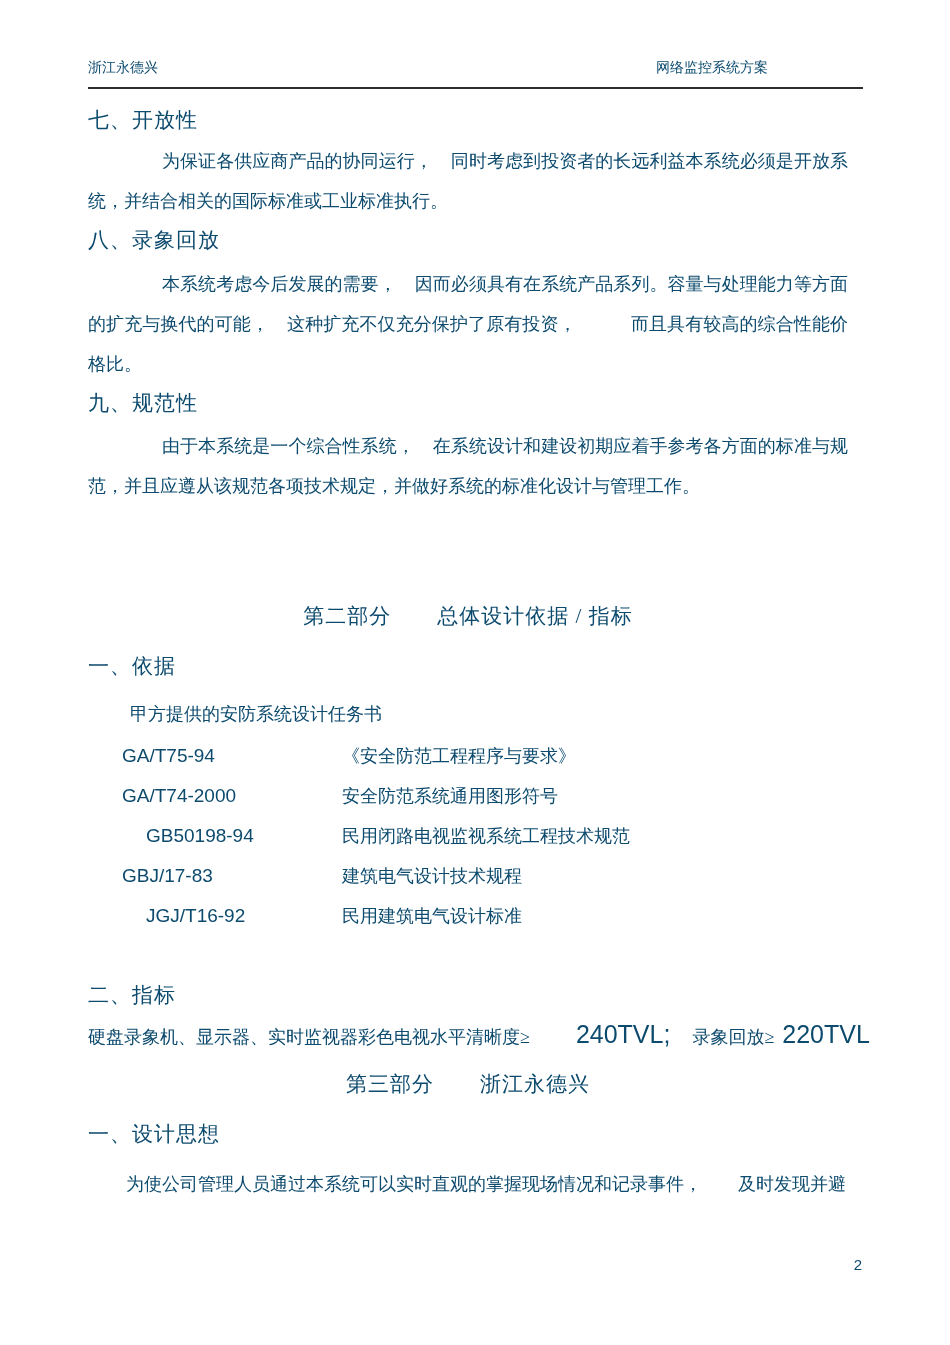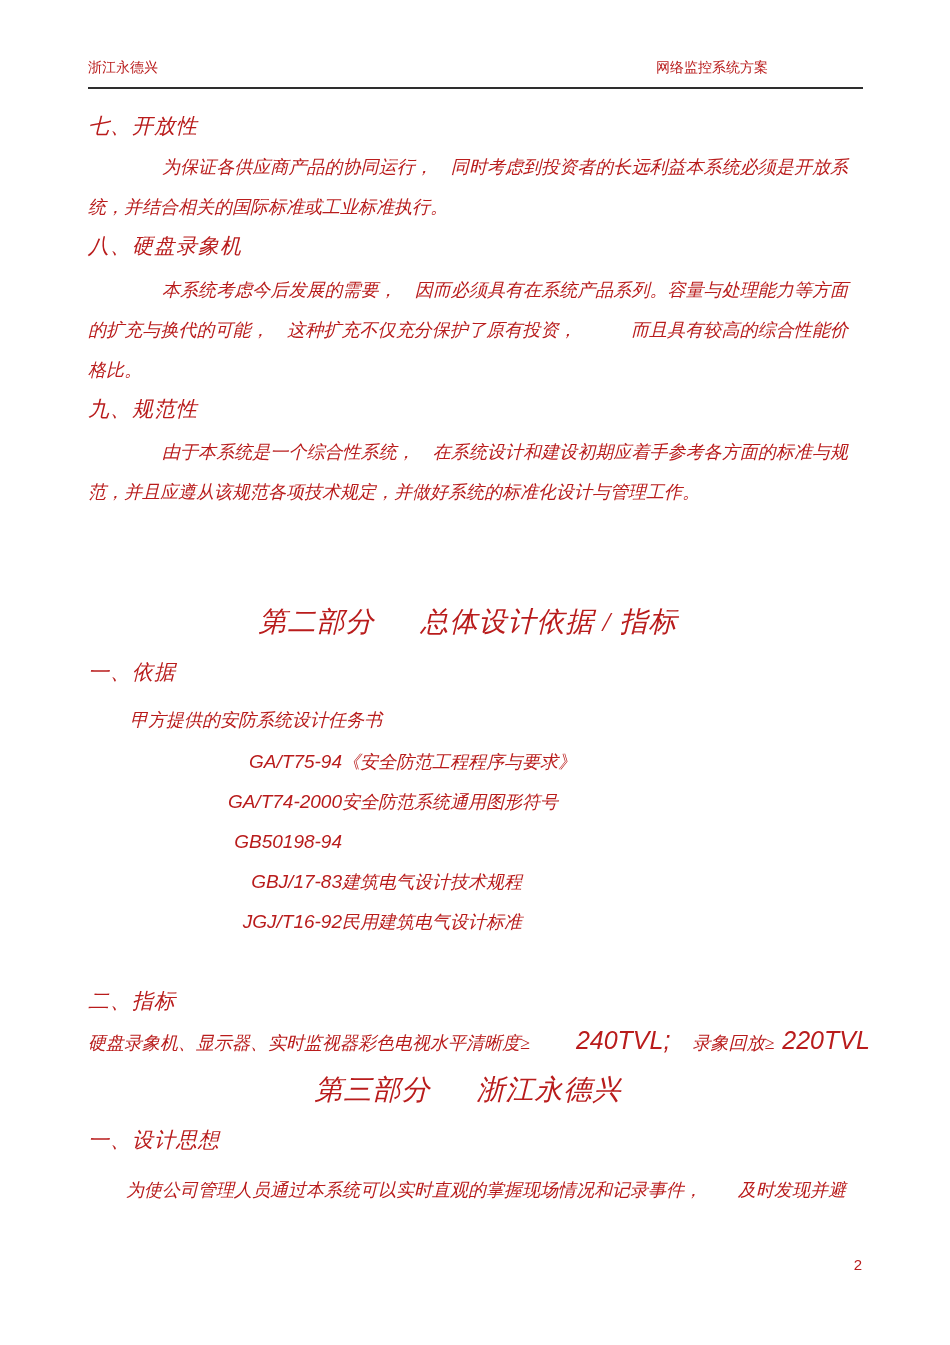--- a/index.html
+++ b/index.html
@@ -13,7 +13,7 @@
     height: 1345px;
     margin: 0 auto;
     background: #ffffff;
-    color: #b91c1c;
+    color: #0c4a6e;
     font-family: "Liberation Serif", "DejaVu Serif", serif;
     overflow: hidden;
   }

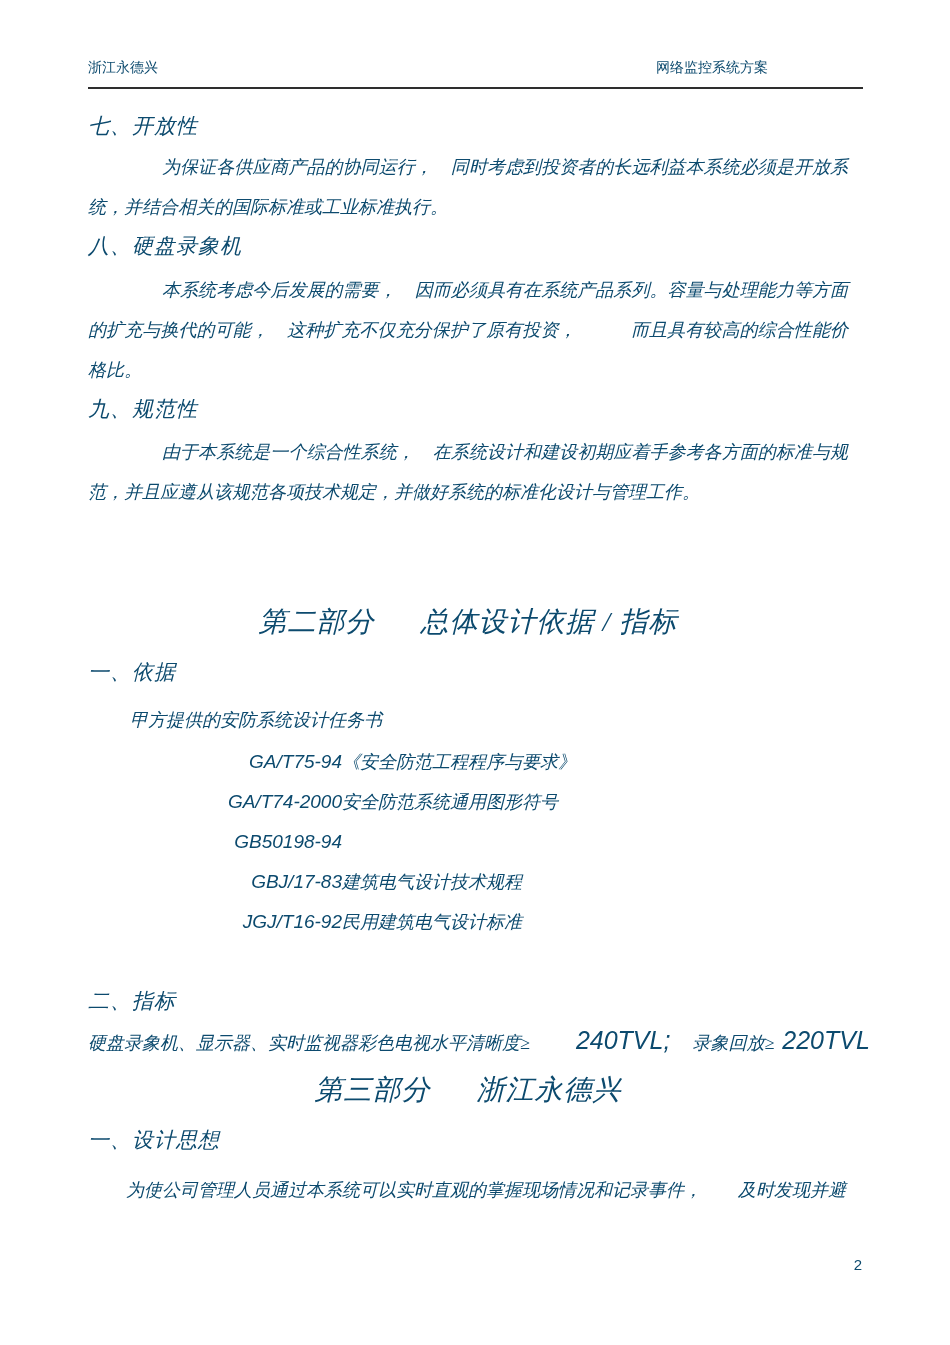--- a/index.html
+++ b/index.html
@@ -35,10 +35,9 @@
   
   .doc-body {
     position: absolute;
-    top: 95px;
+    top: 89px;
     left: 88px;
     width: 760px;
-    font-style: italic;
   }
   .h2 {
     font-size: 21px;

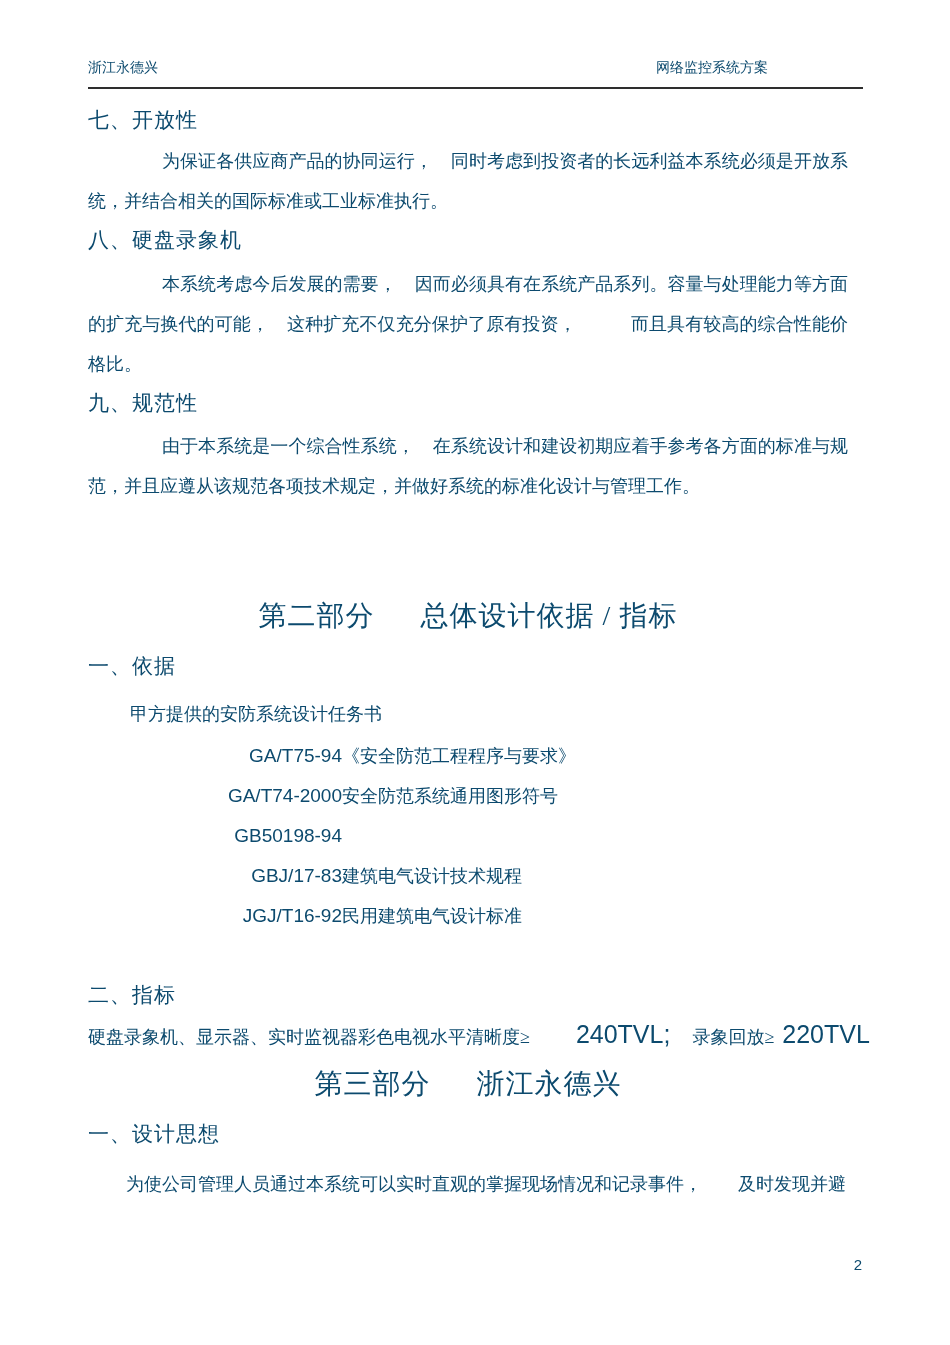--- a/index.html
+++ b/index.html
@@ -136,7 +136,7 @@
     <h2 class="h2" id="h-open">七、开放性</h2>
     <p class="para" id="p-open">为保证各供应商产品的协同运行，　同时考虑到投资者的长远利益本系统必须是开放系统，并结合相关的国际标准或工业标准执行。</p>
 
-    <h2 class="h2" id="h-expand">八、硬盘录象机</h2>
+    <h2 class="h2" id="h-expand">八、录象回放</h2>
     <p class="para" id="p-expand">本系统考虑今后发展的需要，　因而必须具有在系统产品系列。容量与处理能力等方面的扩充与换代的可能，　这种扩充不仅充分保护了原有投资，　　　而且具有较高的综合性能价格比。</p>
 
     <h2 class="h2" id="h-standard">九、规范性</h2>

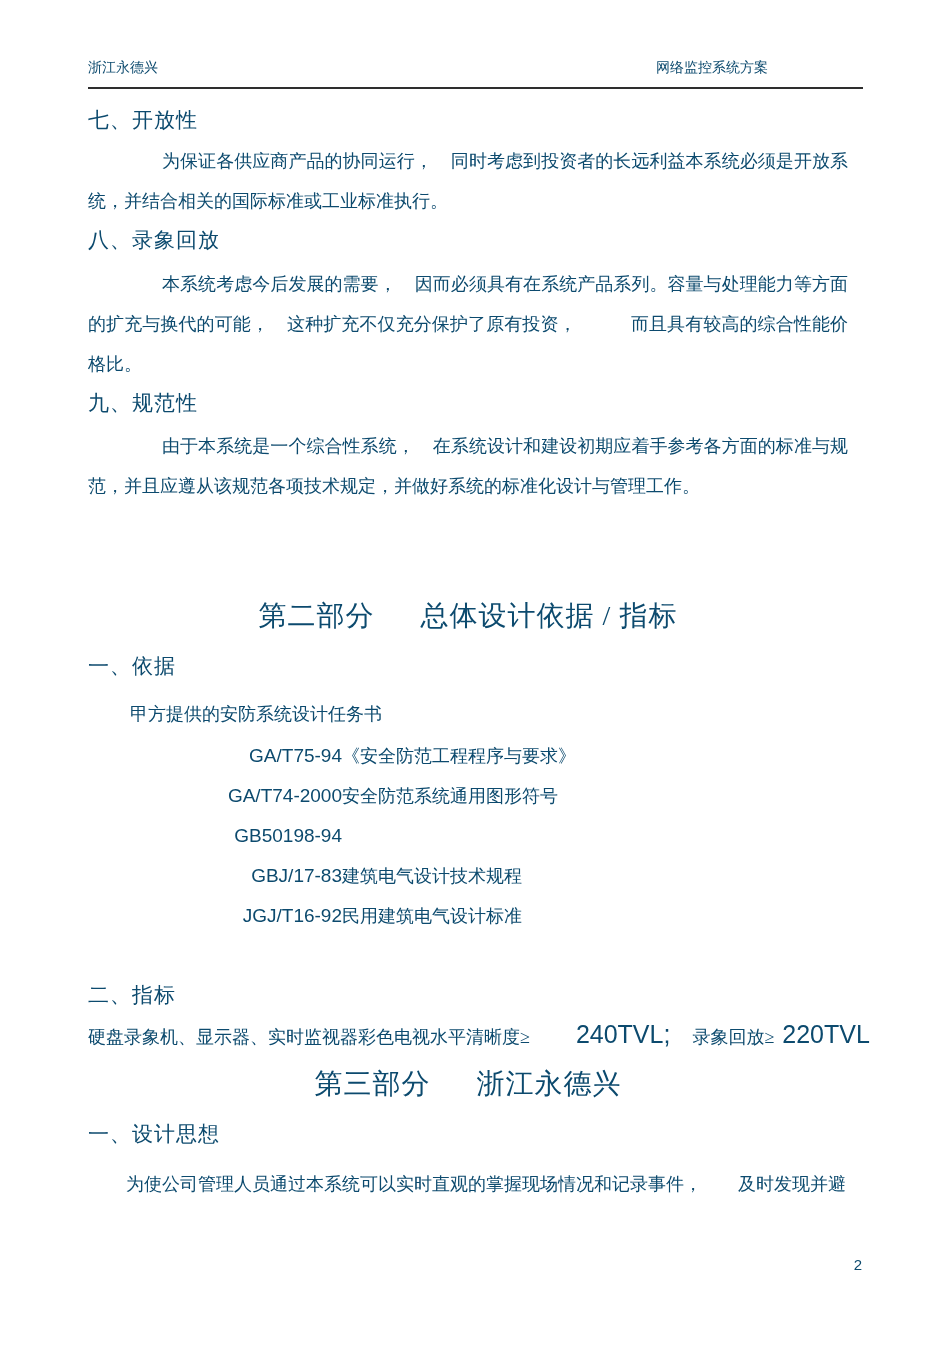--- a/index.html
+++ b/index.html
@@ -55,7 +55,7 @@
   }
   .para-last { text-indent: 38px; }
   .title {
-    font-size: 28px;
+    font-size: 21px;
     line-height: 32px;
     font-weight: 400;
     text-align: center;

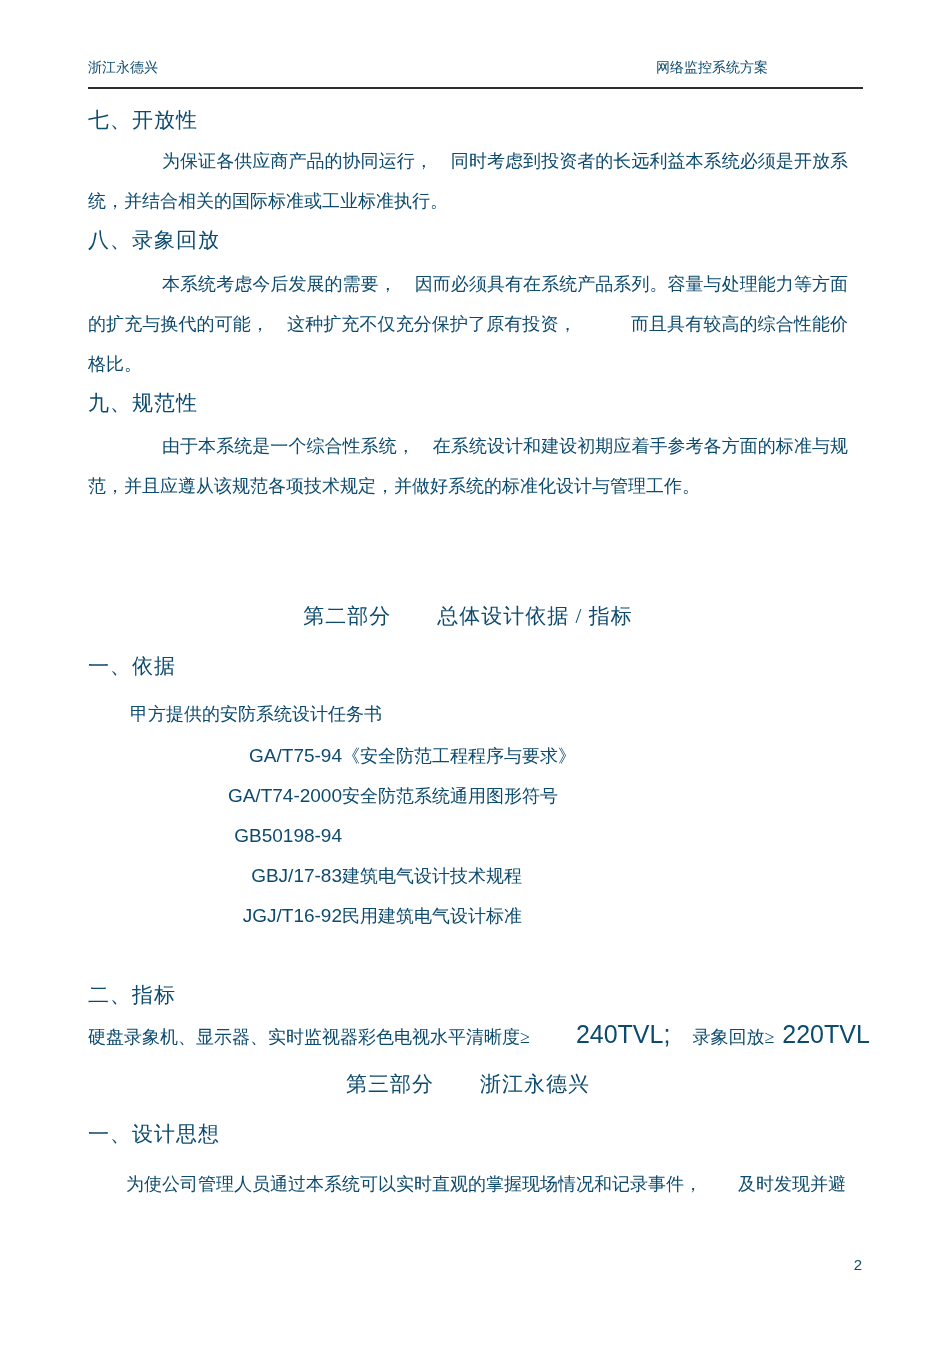--- a/index.html
+++ b/index.html
@@ -72,7 +72,6 @@
   .std-row {
     display: flex;
     line-height: 40px;
-    text-align: right;
   }
   .std-row .code {
     box-sizing: border-box;

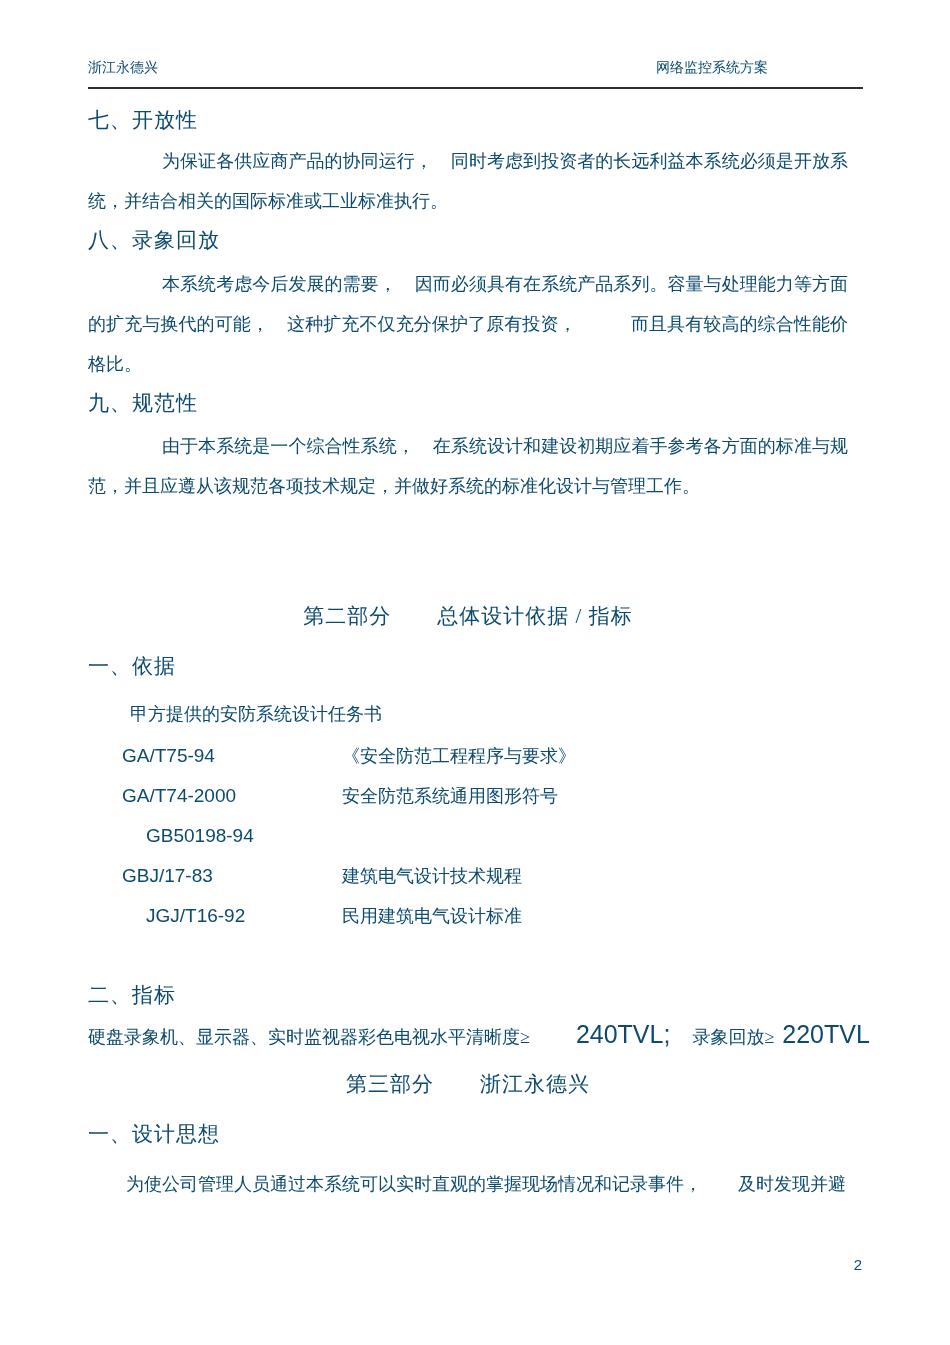--- a/index.html
+++ b/index.html
@@ -159,6 +159,7 @@
       </div>
       <div class="std-row indent">
         <span class="code">GB50198-94</span>
+        <span class="name">民用闭路电视监视系统工程技术规范</span>
       </div>
       <div class="std-row">
         <span class="code">GBJ/17-83</span>

